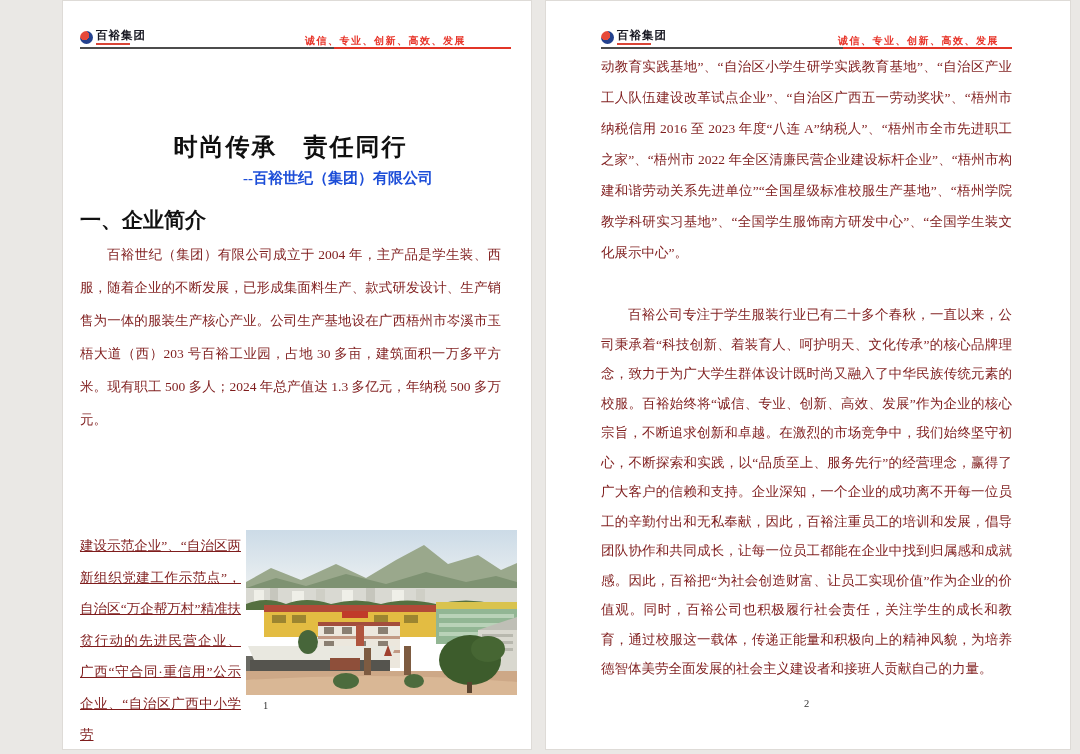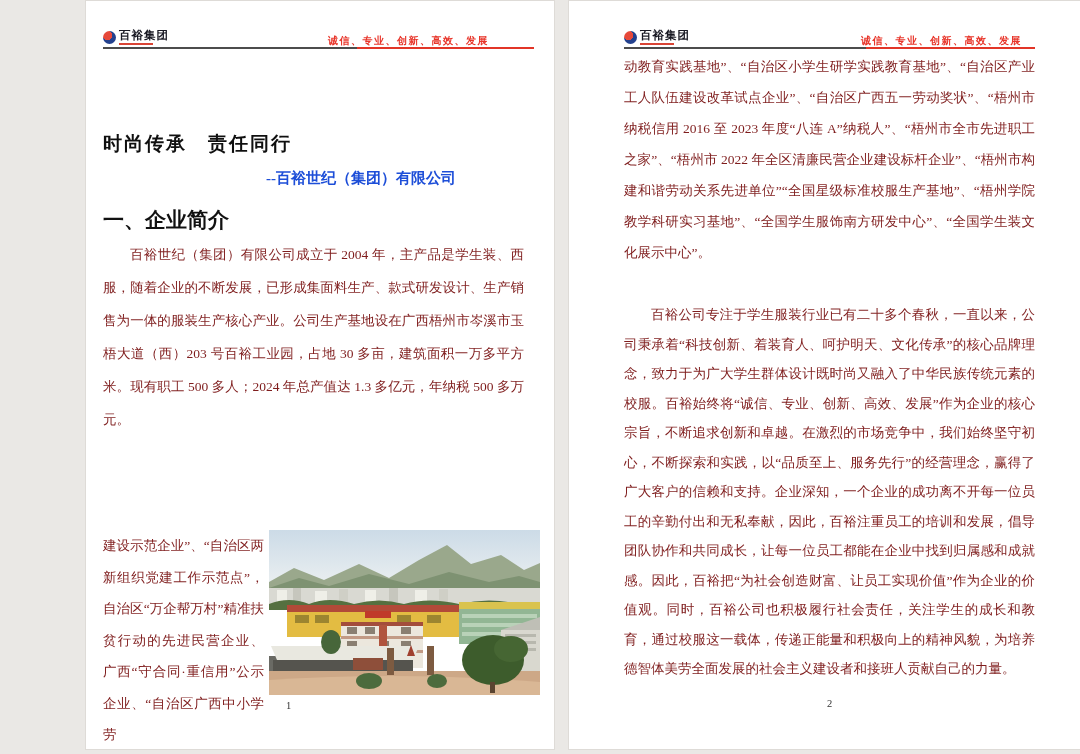--- a/index.html
+++ b/index.html
@@ -12,7 +12,7 @@
   }
   .page{
     position:absolute;top:0;height:750px;background:#ffffff;
-    border:1px solid #dedbd7;box-sizing:border-box;margin-left:23px;
+    border:1px solid #dedbd7;box-sizing:border-box;
   }
   .page-1{left:62px;width:470px;--cl:17px;--cr:30px;}
   .page-2{left:545px;width:526px;--cl:55px;--cr:58px;}

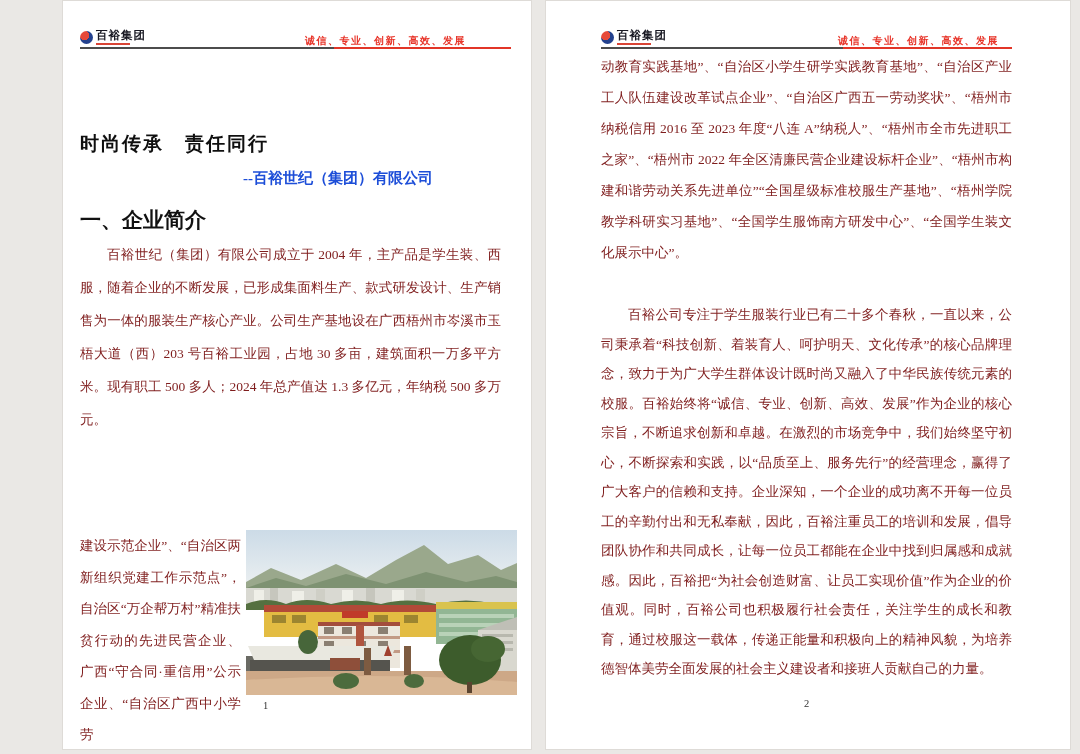--- a/index.html
+++ b/index.html
@@ -49,7 +49,7 @@
   .pagenum{position:absolute;font-size:10.5px;color:#333;}
 
   
-  .doc-title{top:130px;text-align:left;font-size:19px;font-weight:bold;letter-spacing:2px;color:#0f0f0f;}
+  .doc-title{top:130px;text-align:center;font-size:24px;font-weight:bold;letter-spacing:2px;color:#0f0f0f;}
   .doc-subtitle{top:168px;text-align:center;padding-left:95px;font-size:15px;font-weight:600;color:#1d4ed8;}
   .p1-h{top:205px;}
   .p1-para1{top:237px;line-height:33px;}

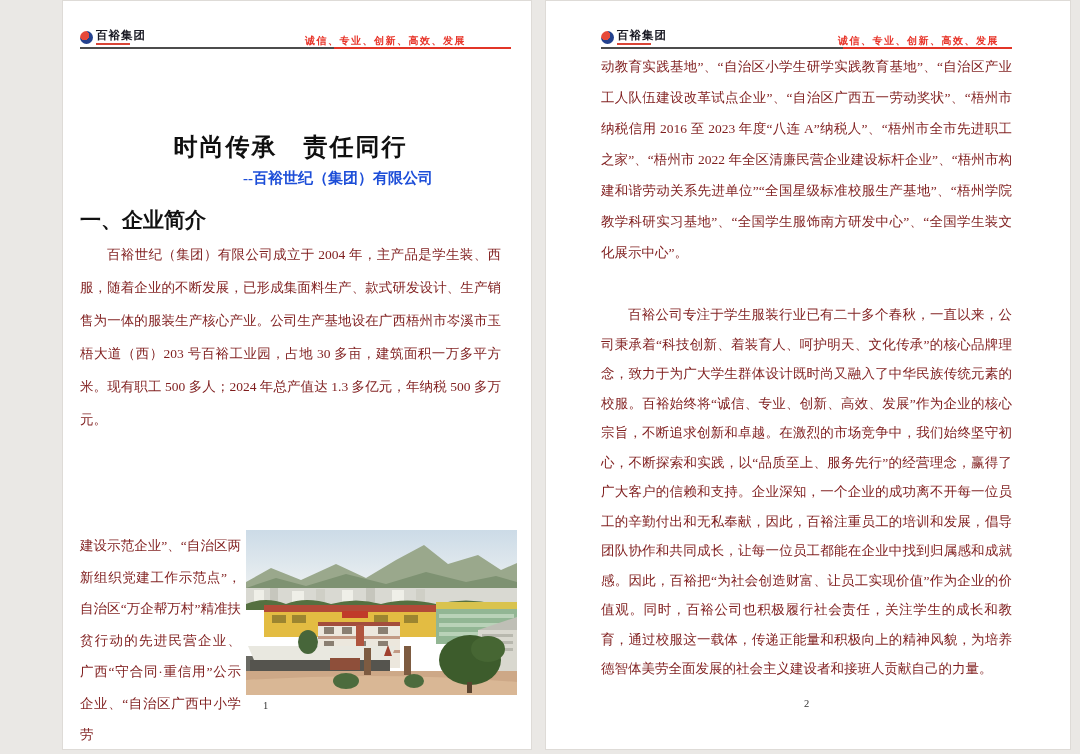--- a/index.html
+++ b/index.html
@@ -55,7 +55,7 @@
   .p1-para1{top:237px;line-height:33px;}
   .p1-para2{top:409px;line-height:32px;}
   .wrap-row{top:529px;right:14px;display:flex;align-items:flex-start;}
-  .wrap-left{flex:1;line-height:31.5px;}
+  .wrap-left{flex:1;line-height:31.5px;text-decoration:underline;}
   .photo{flex:0 0 271px;width:271px;height:165px;margin-left:5px;overflow:hidden;}
   .photo svg{display:block;}
   .p1-num{left:200px;top:699px;}

